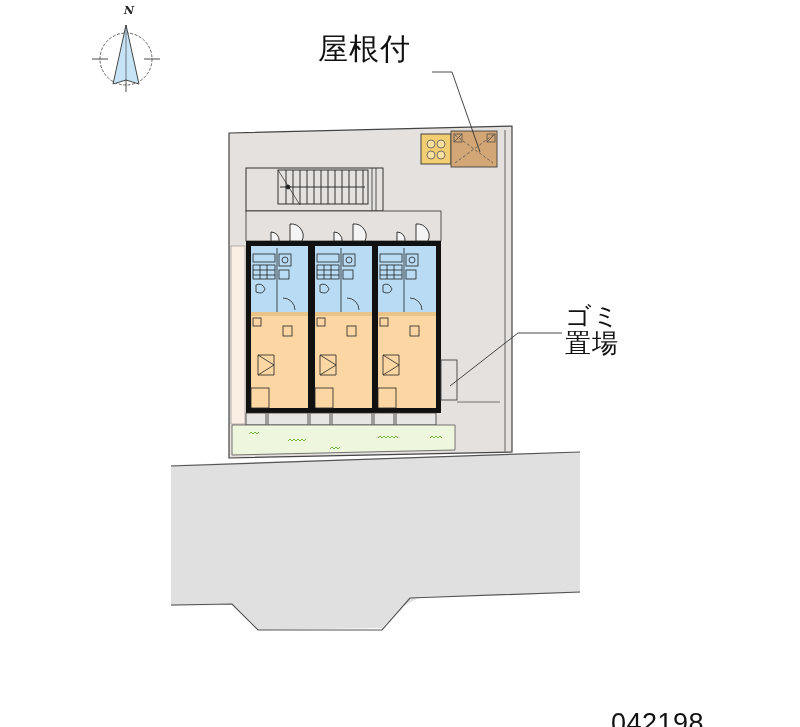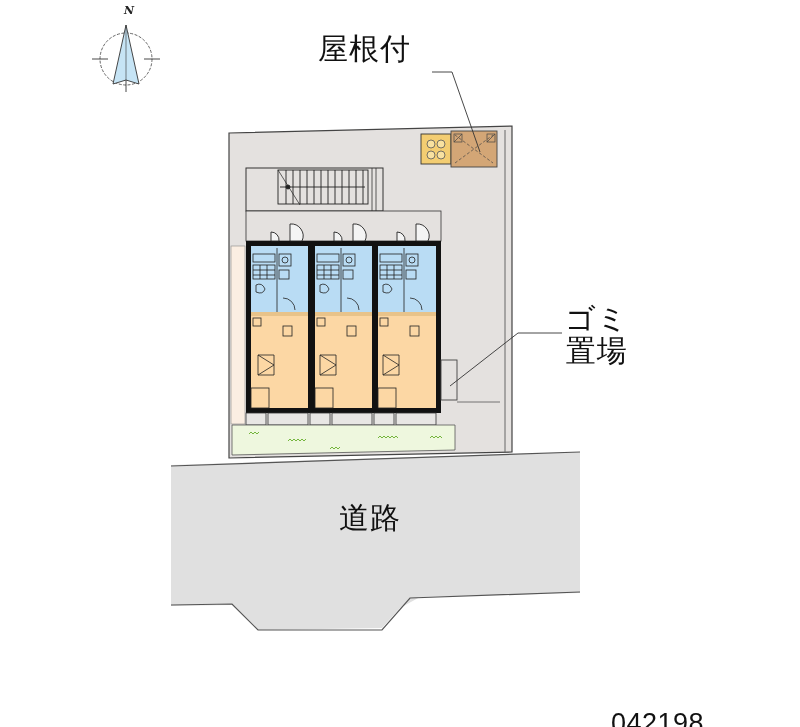--- a/index.html
+++ b/index.html
@@ -9,7 +9,7 @@
   .label { position: absolute; color: #111; font-family: Liberation Serif, serif;
            line-height: 1.05; letter-spacing: 1px; }
   .label-bike { left: 318px; top: 33px; font-size: 30px; }
-  .label-gomi { left: 565px; top: 303px; font-size: 30px; text-align: center; }
+  .label-gomi { left: 565px; top: 303px; font-size: 26px; }
   .label-road { left: 325px; top: 502px; font-size: 30px; text-align: center; width: 90px; }
   .code { position: absolute; left: 611px; top: 708px; font-size: 27px;
           font-family: "Liberation Sans", sans-serif; color: #111; letter-spacing: 0.5px; }

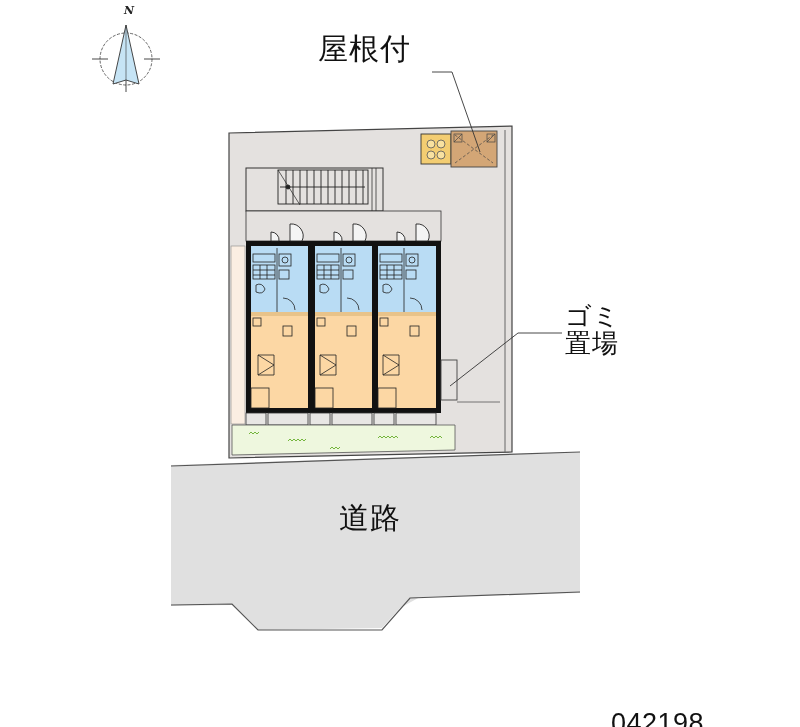--- a/index.html
+++ b/index.html
@@ -199,7 +199,6 @@
 </div>
 
 <div class="label label-road">
-  <div>道路</div>
 </div>
 
 <div class="code">042198</div>

